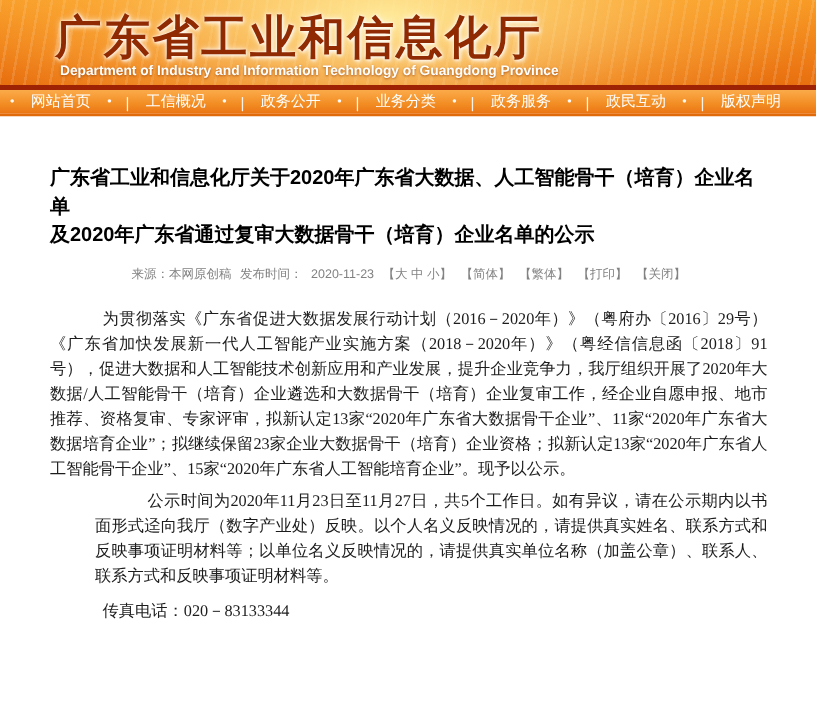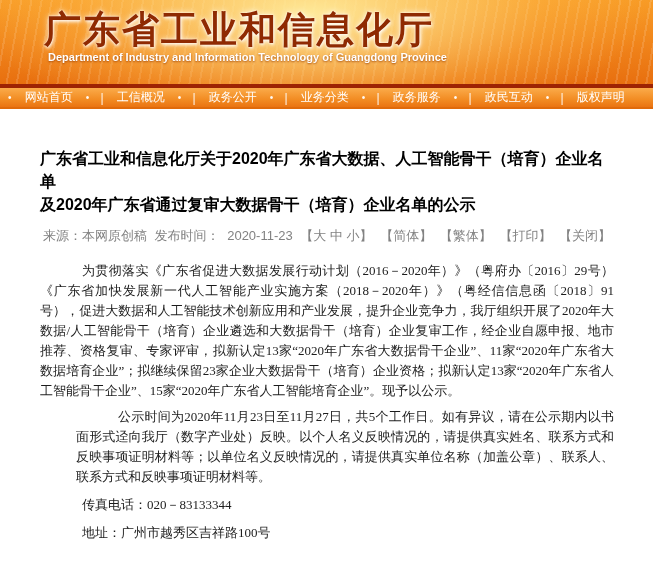--- a/index.html
+++ b/index.html
@@ -11,7 +11,7 @@
   }
   
   .banner {
-    position: relative; height: 84px; overflow: hidden;
+    position: relative; height: 68px; overflow: hidden;
     background:
       radial-gradient(ellipse 430px 150px at 310px 14px, rgba(255,238,160,0.95), rgba(255,190,80,0.35) 55%, rgba(255,190,80,0) 78%),
       repeating-linear-gradient(100deg, rgba(255,255,255,0.13) 0 2px, rgba(255,255,255,0) 2px 10px),

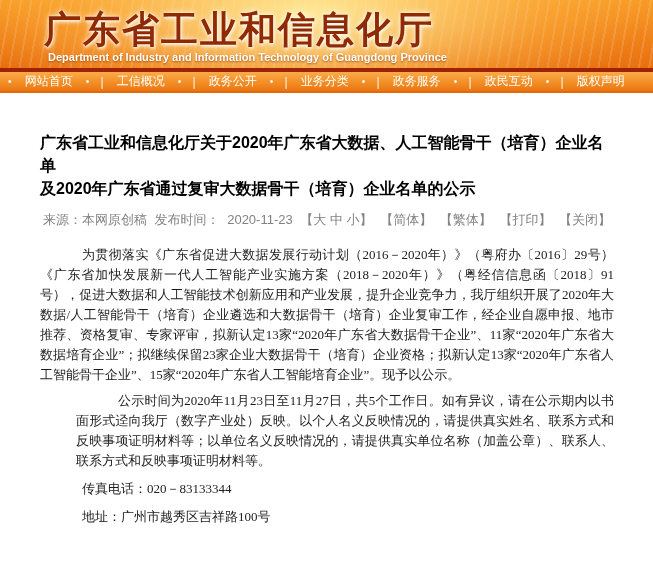--- a/index.html
+++ b/index.html
@@ -50,7 +50,7 @@
   }
   .meta {
     margin-top: 12px; text-align: center;
-    font-size: 13px; color: #828282; line-height: 15px; white-space: nowrap;
+    font-size: 10px; color: #828282; line-height: 15px; white-space: nowrap;
   }
   .meta span { margin: 0 2px; }
   .meta .tool { cursor: pointer; }

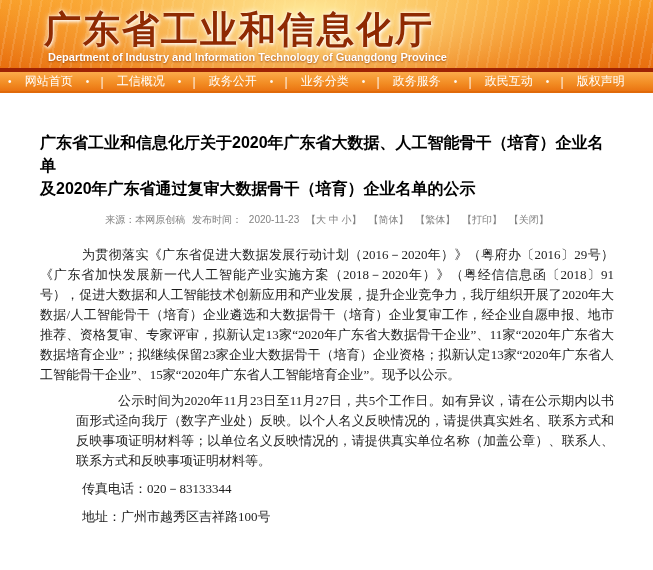--- a/index.html
+++ b/index.html
@@ -118,7 +118,6 @@
 
   <div class="contact-block">
     <p class="contact-line">传真电话：020－83133344</p>
-    <p class="contact-line">地址：广州市越秀区吉祥路100号</p>
   </div>
 
 </main>

